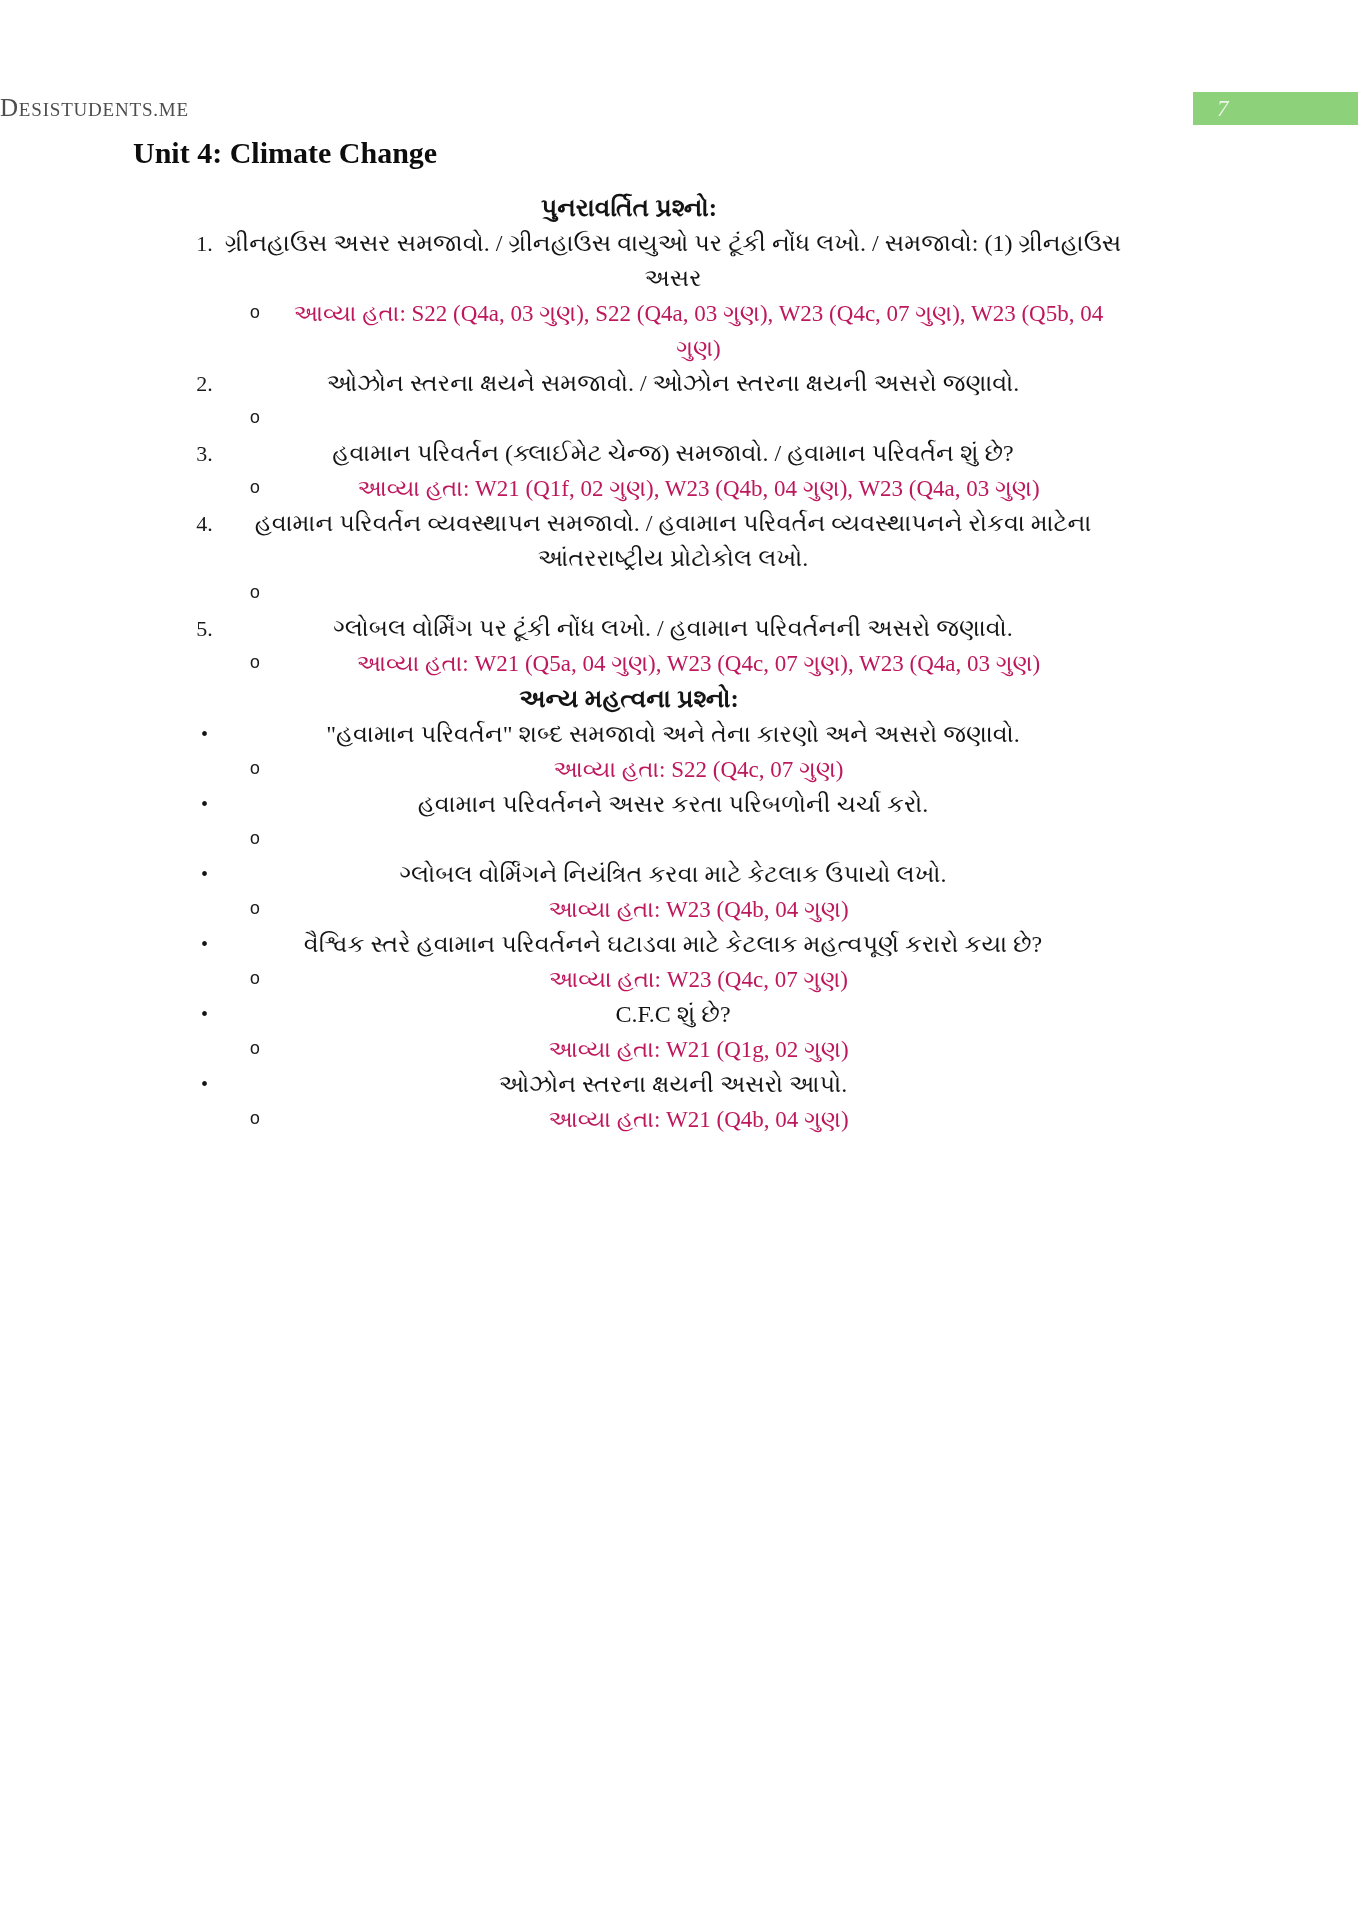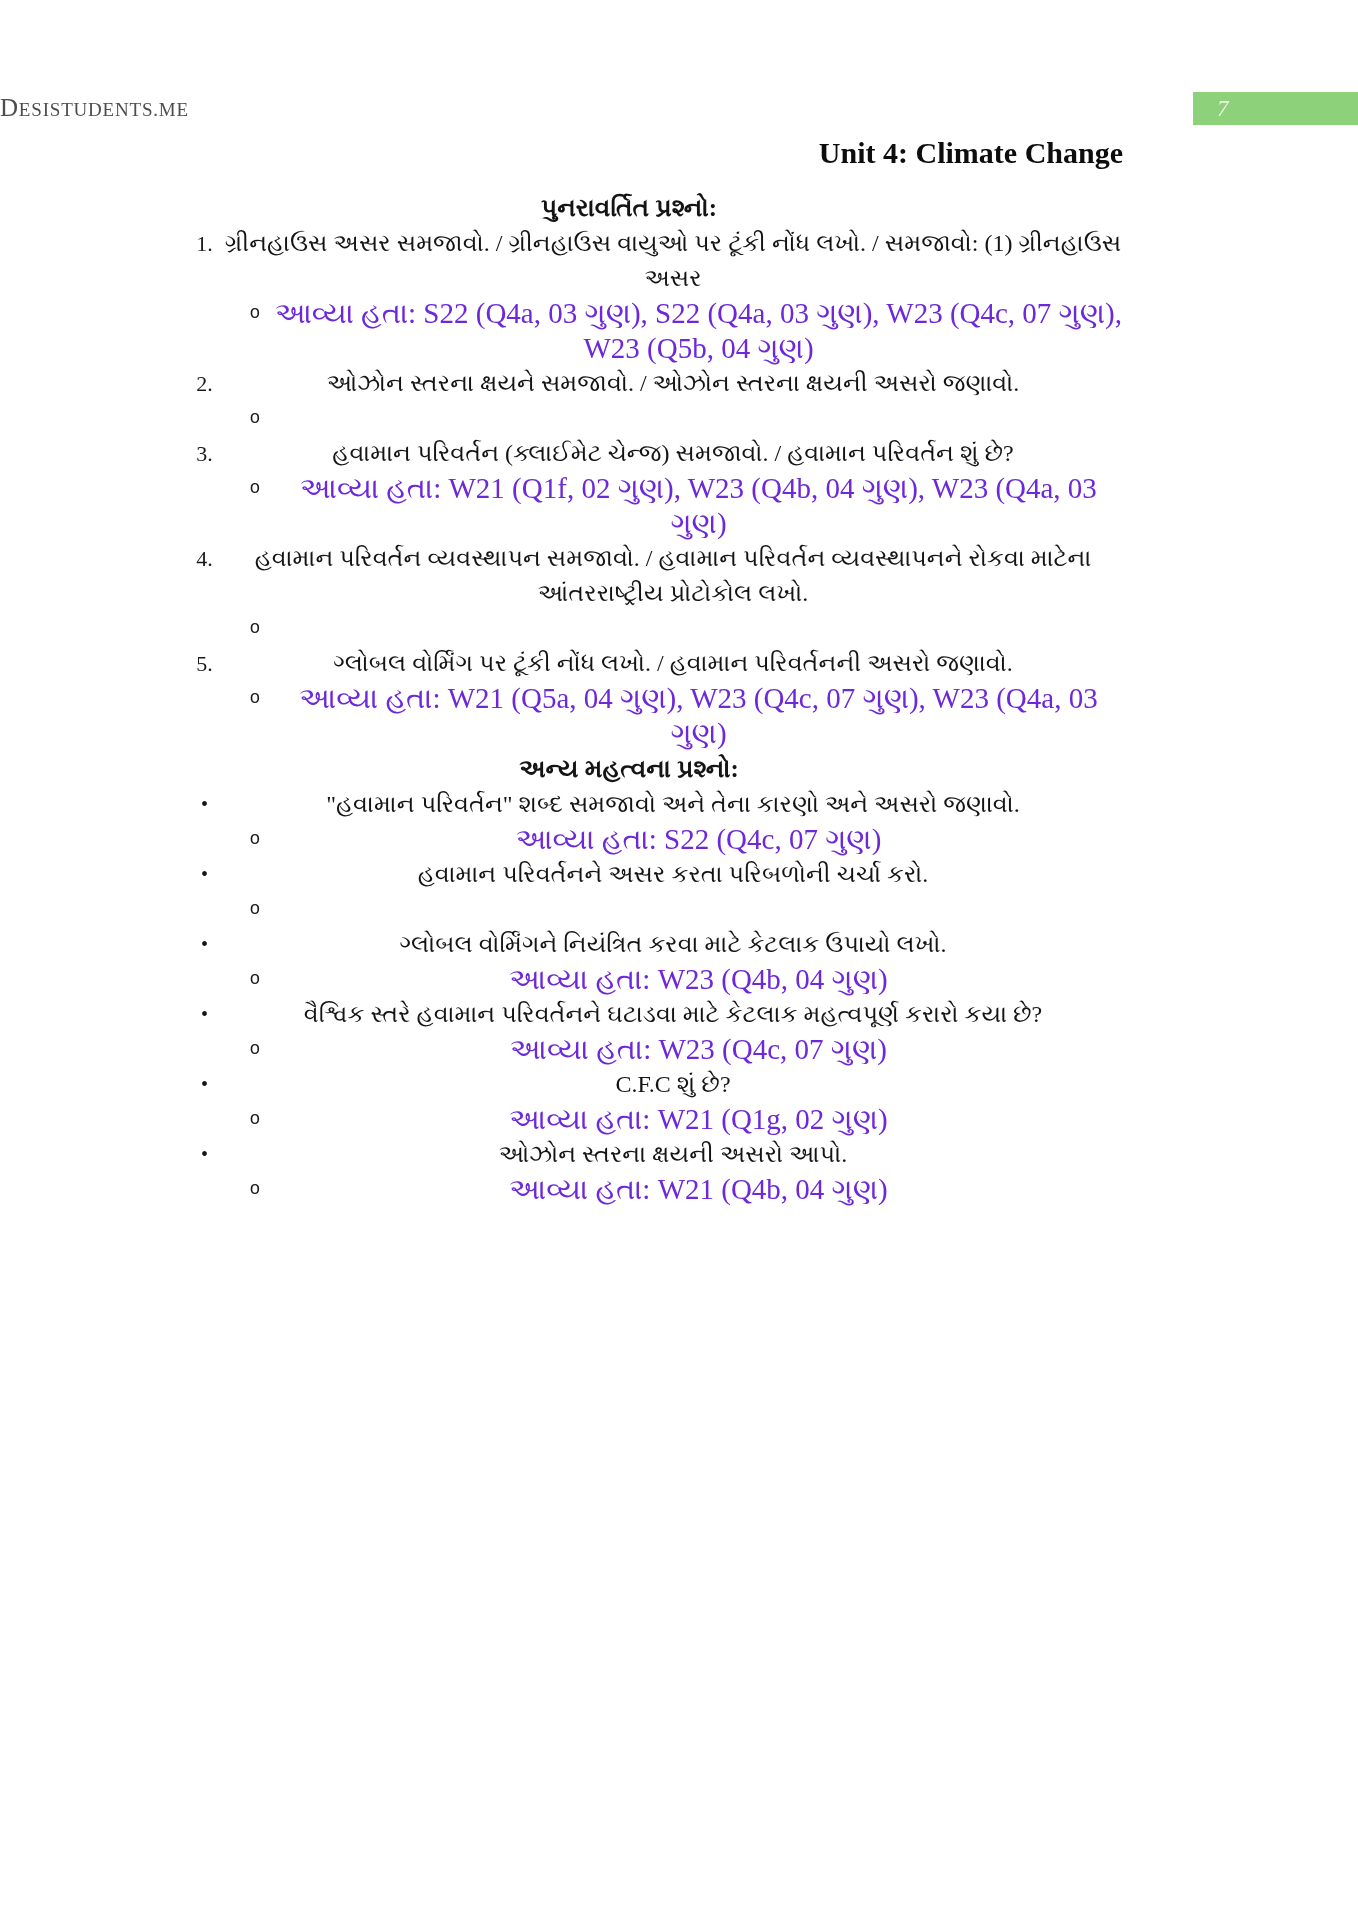--- a/index.html
+++ b/index.html
@@ -43,7 +43,7 @@
   
   .title {
     position:absolute; top:136px; left:133px; width:990px;
-    text-align:right;
+    text-align:left;
     font-size:30px;
     font-weight:bold;
     color:#0d0d0d;

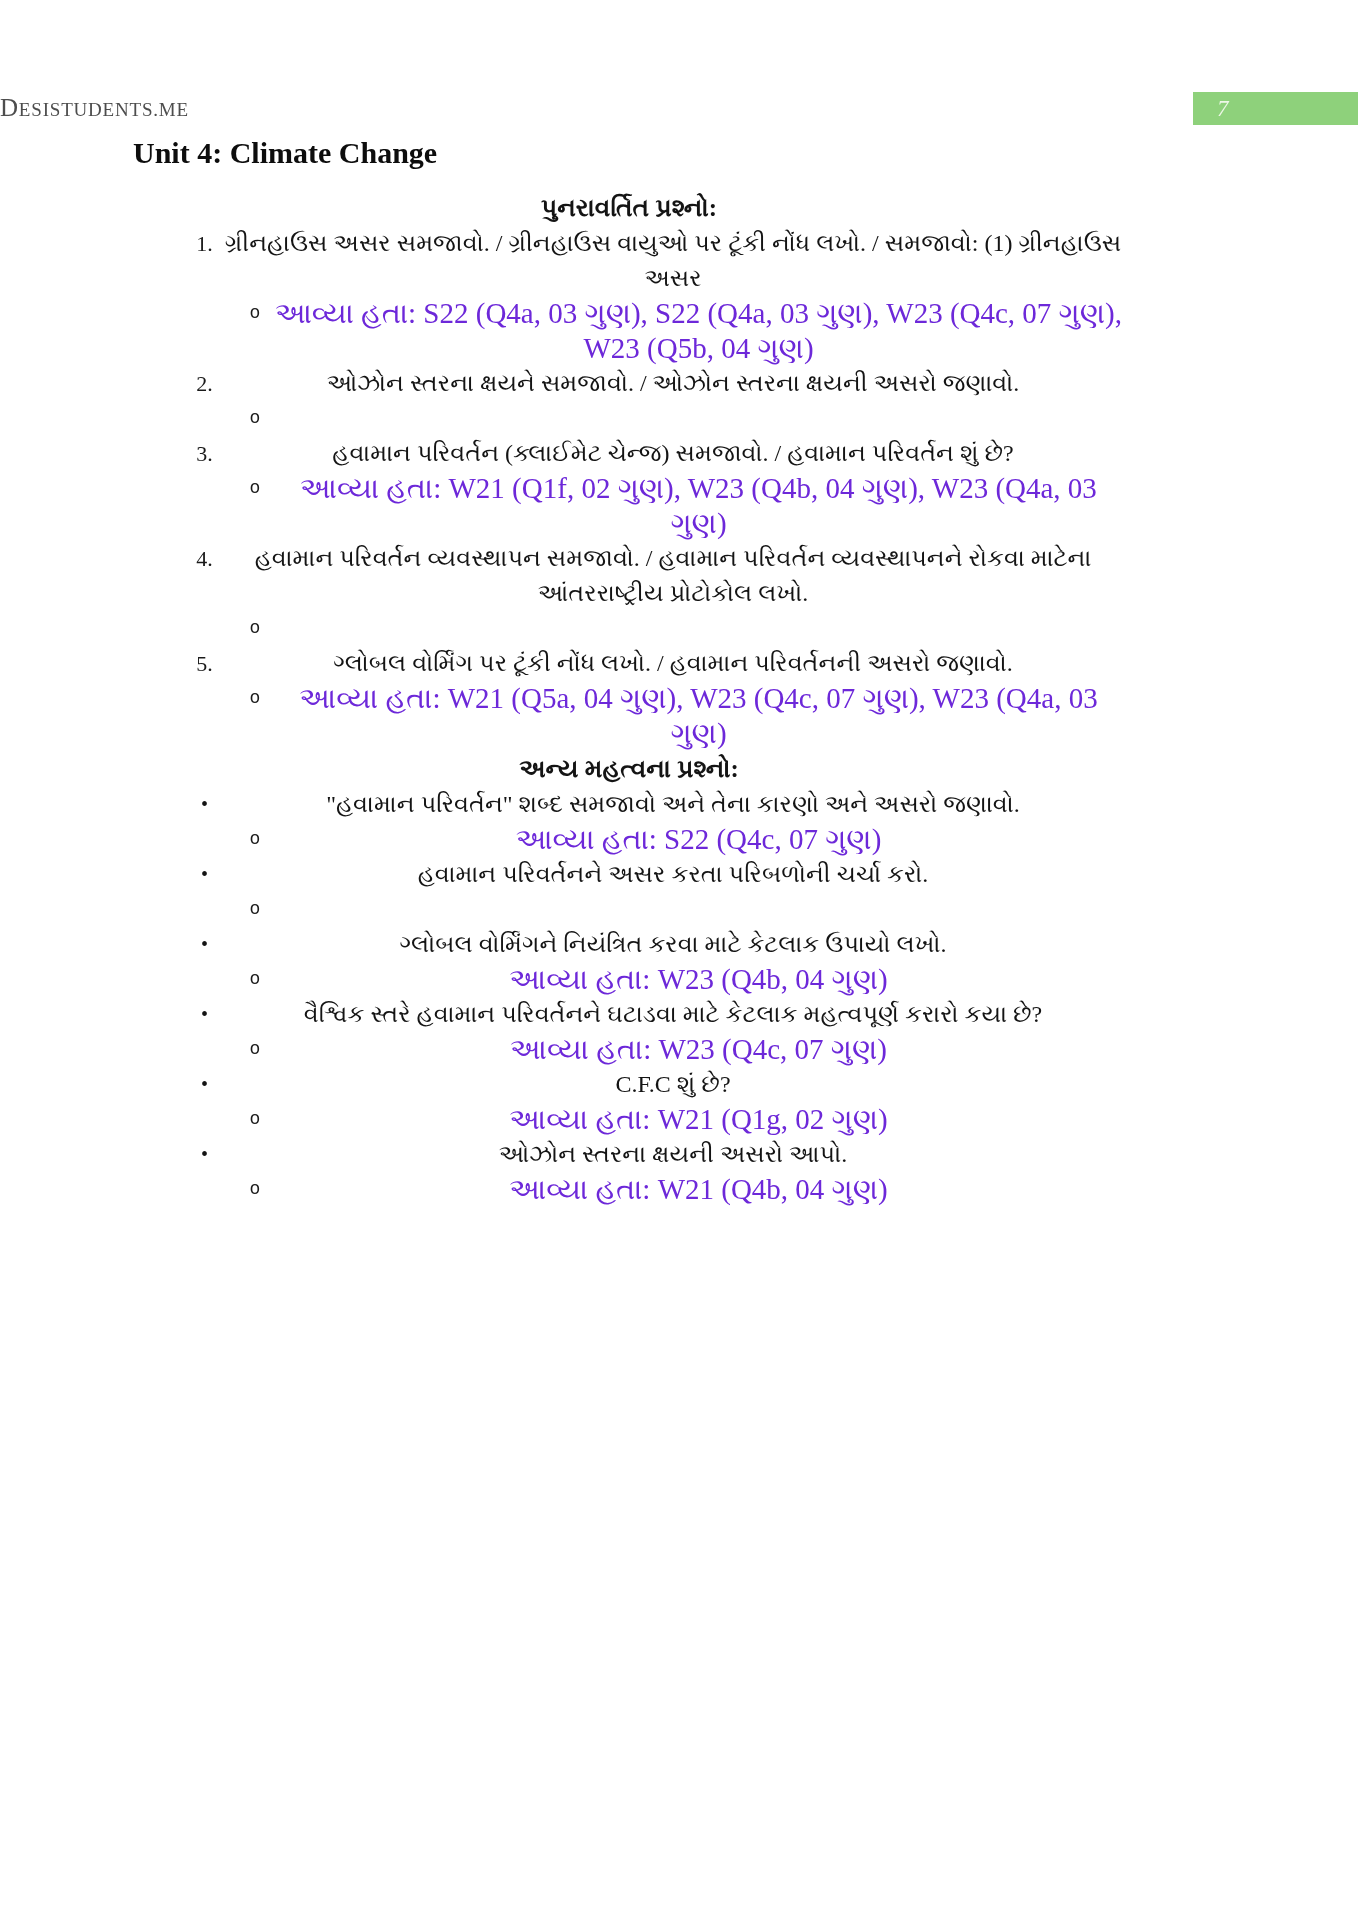--- a/index.html
+++ b/index.html
@@ -85,9 +85,9 @@
   }
   .sub-text {
     flex:1;
-    font-size:29px;
-    line-height:35px;
-    color:#6d28d9;
+    font-size:23px;
+    line-height:35px;
+    color:#be185d;
   }
   .bullet {
     flex:0 0 33px;

